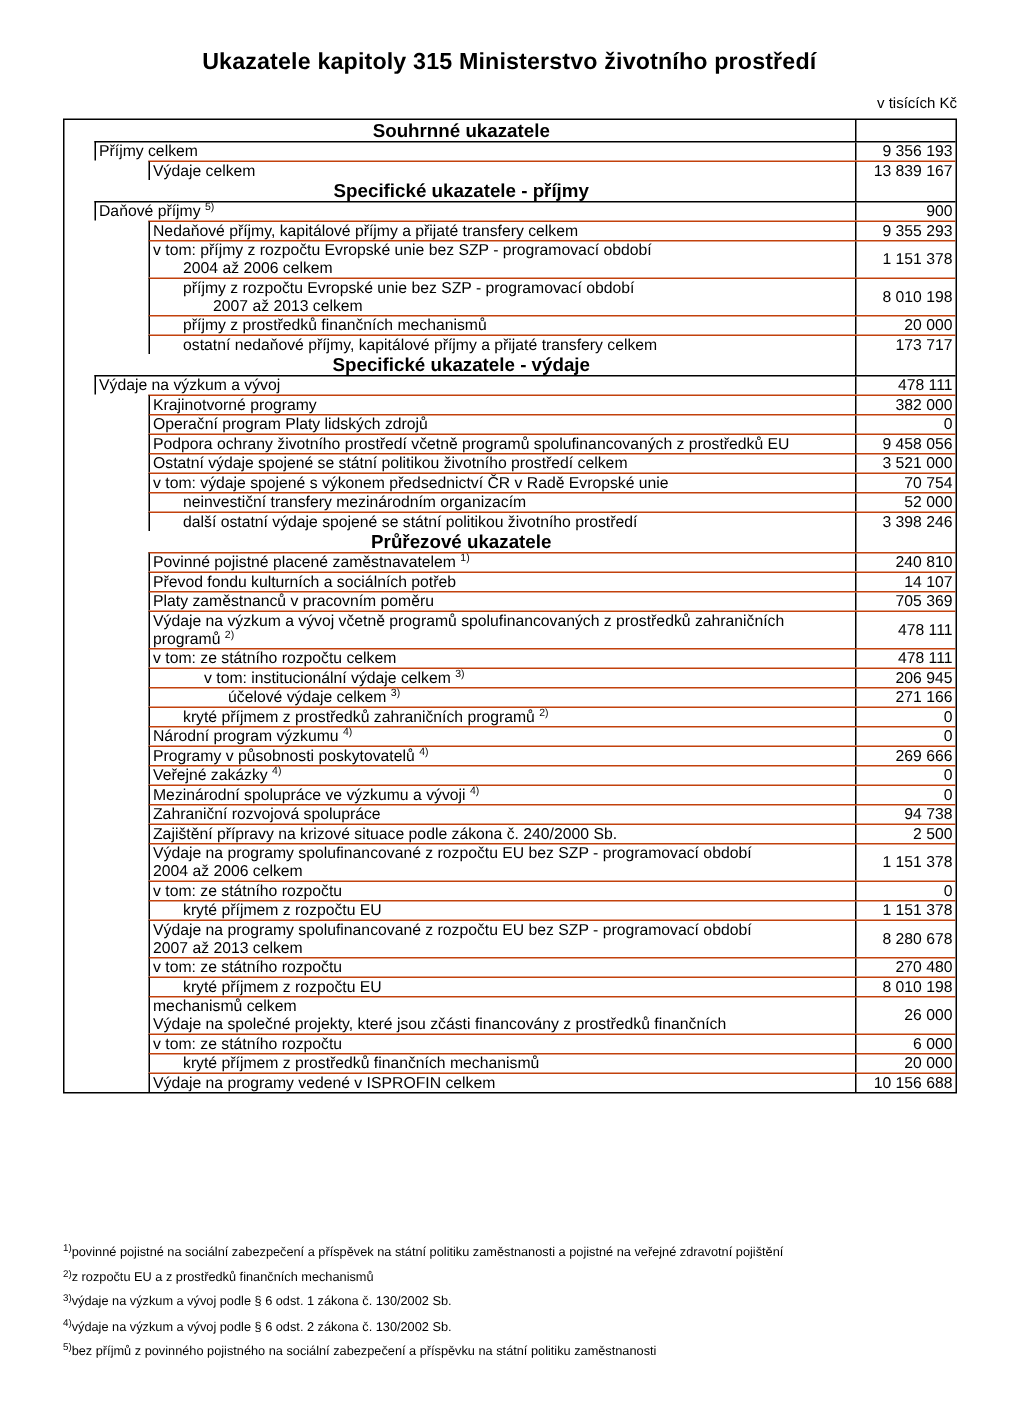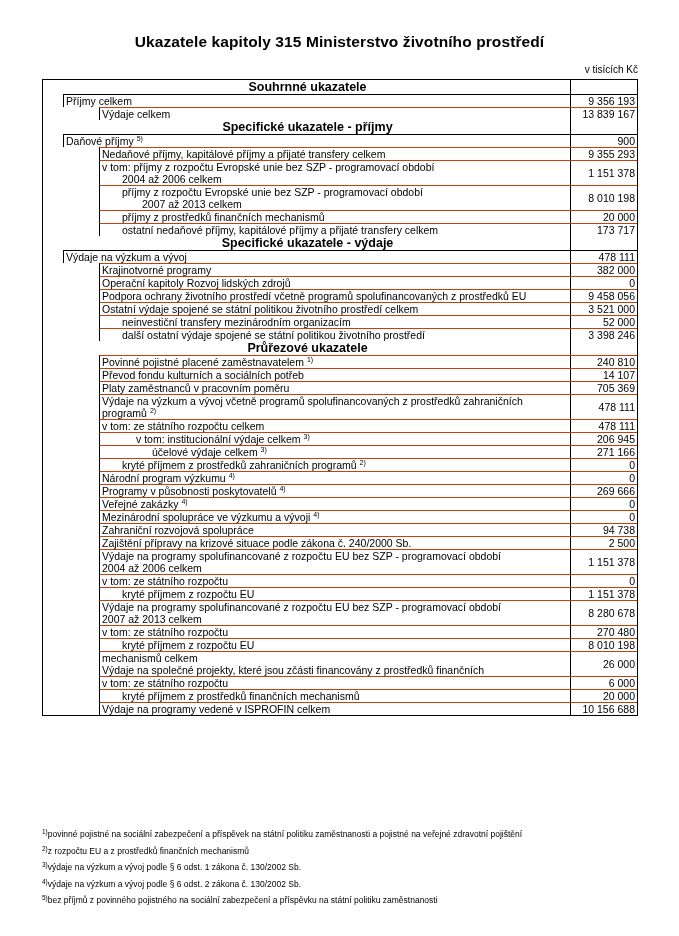--- a/index.html
+++ b/index.html
@@ -91,7 +91,7 @@
       <div class="val">382 000</div>
     </div>
     <div class="row item h1 ind0">
-      <div class="lab"><span>Operační kapitoly Rozvoj lidských zdrojů</span></div>
+      <div class="lab"><span>Operační program Platy lidských zdrojů</span></div>
       <div class="val">0</div>
     </div>
     <div class="row item h1 ind0">

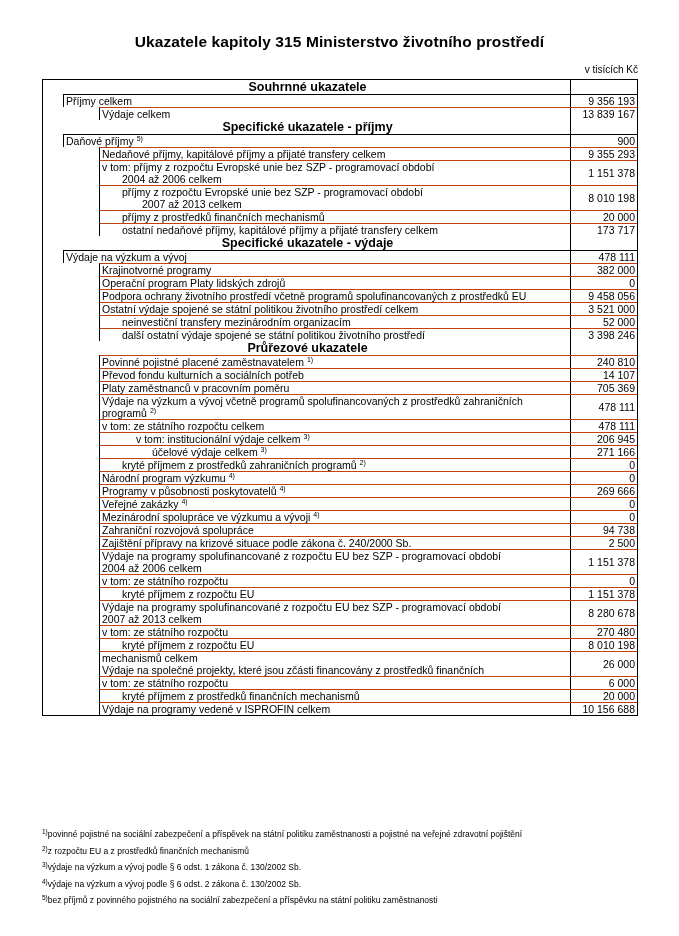--- a/index.html
+++ b/index.html
@@ -102,6 +102,10 @@
       <div class="lab"><span>Ostatní výdaje spojené se státní politikou životního prostředí celkem</span></div>
       <div class="val">3 521 000</div>
     </div>
+    <div class="row item h1 ind0">
+      <div class="lab"><span>v tom: výdaje spojené s výkonem předsednictví ČR v Radě Evropské unie</span></div>
+      <div class="val">70 754</div>
+    </div>
     <div class="row item h1 ind1">
       <div class="lab"><span>neinvestiční transfery mezinárodním organizacím</span></div>
       <div class="val">52 000</div>

